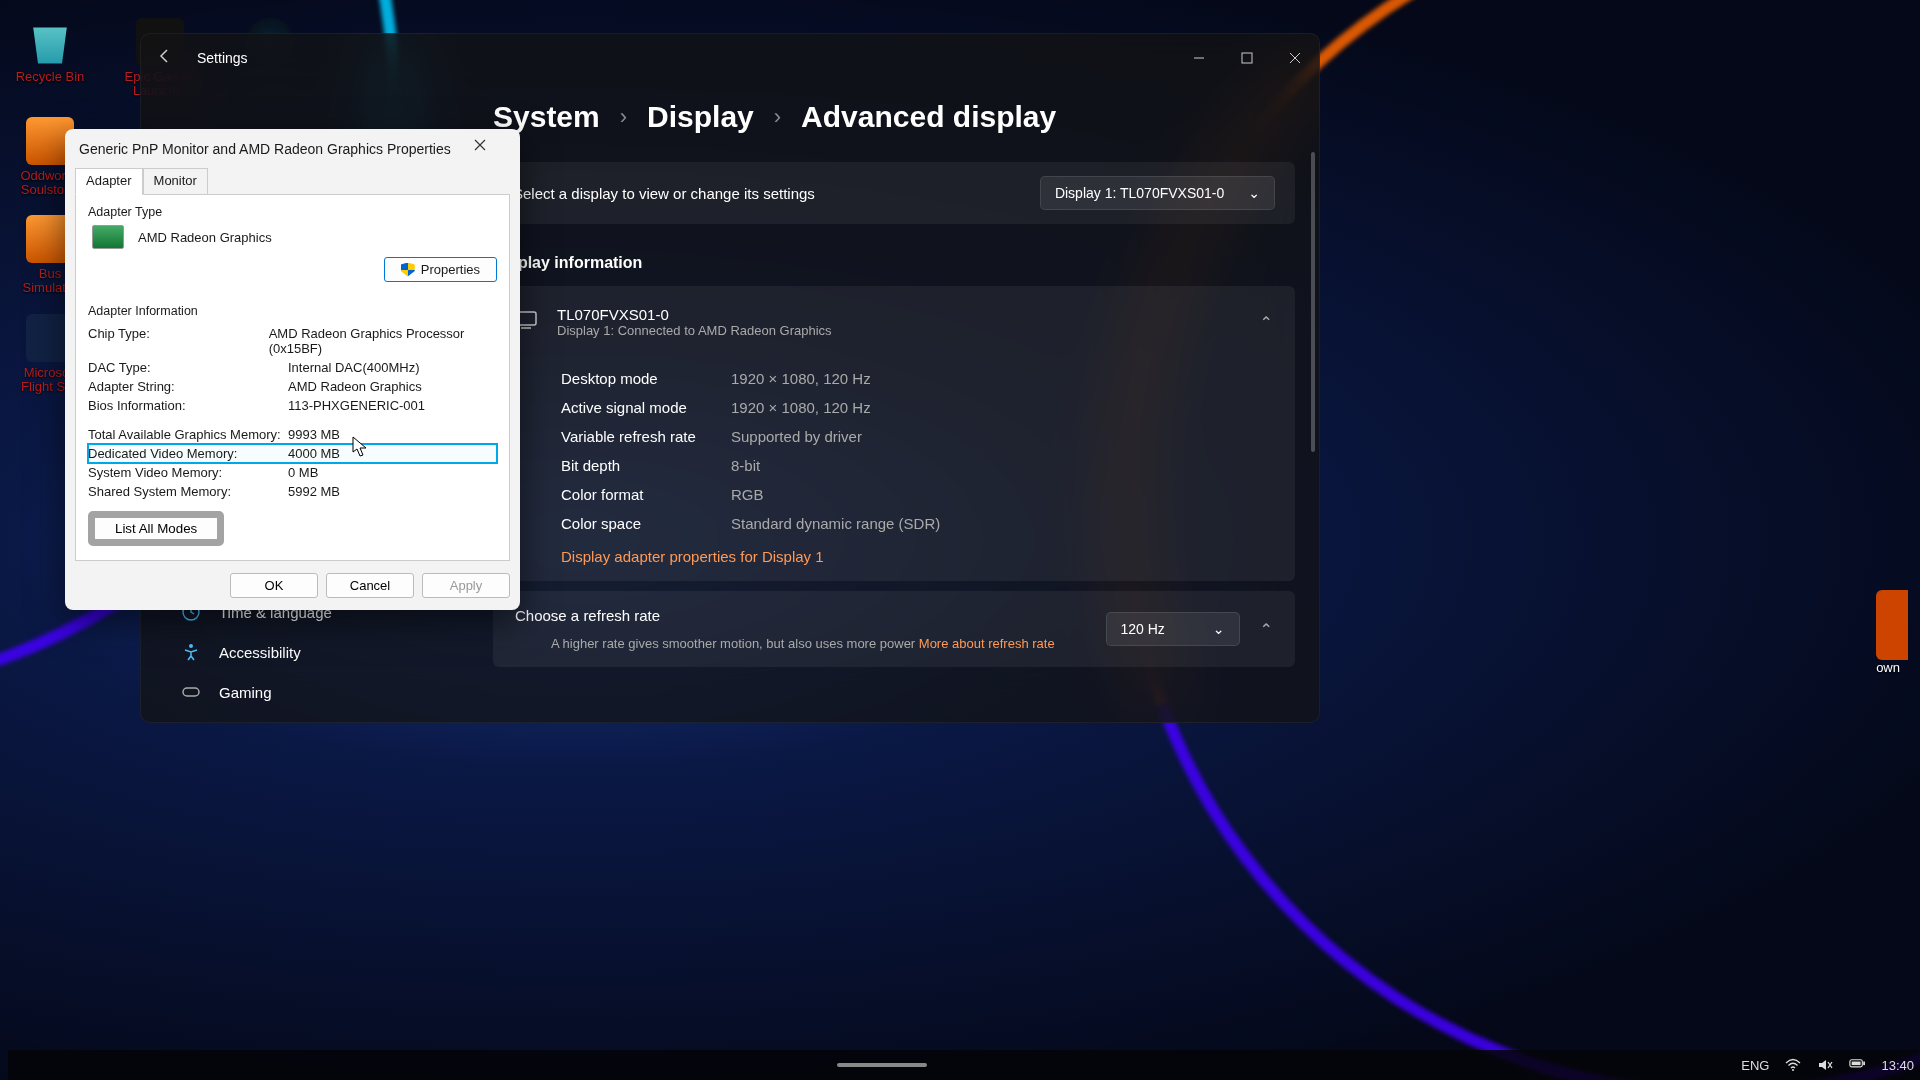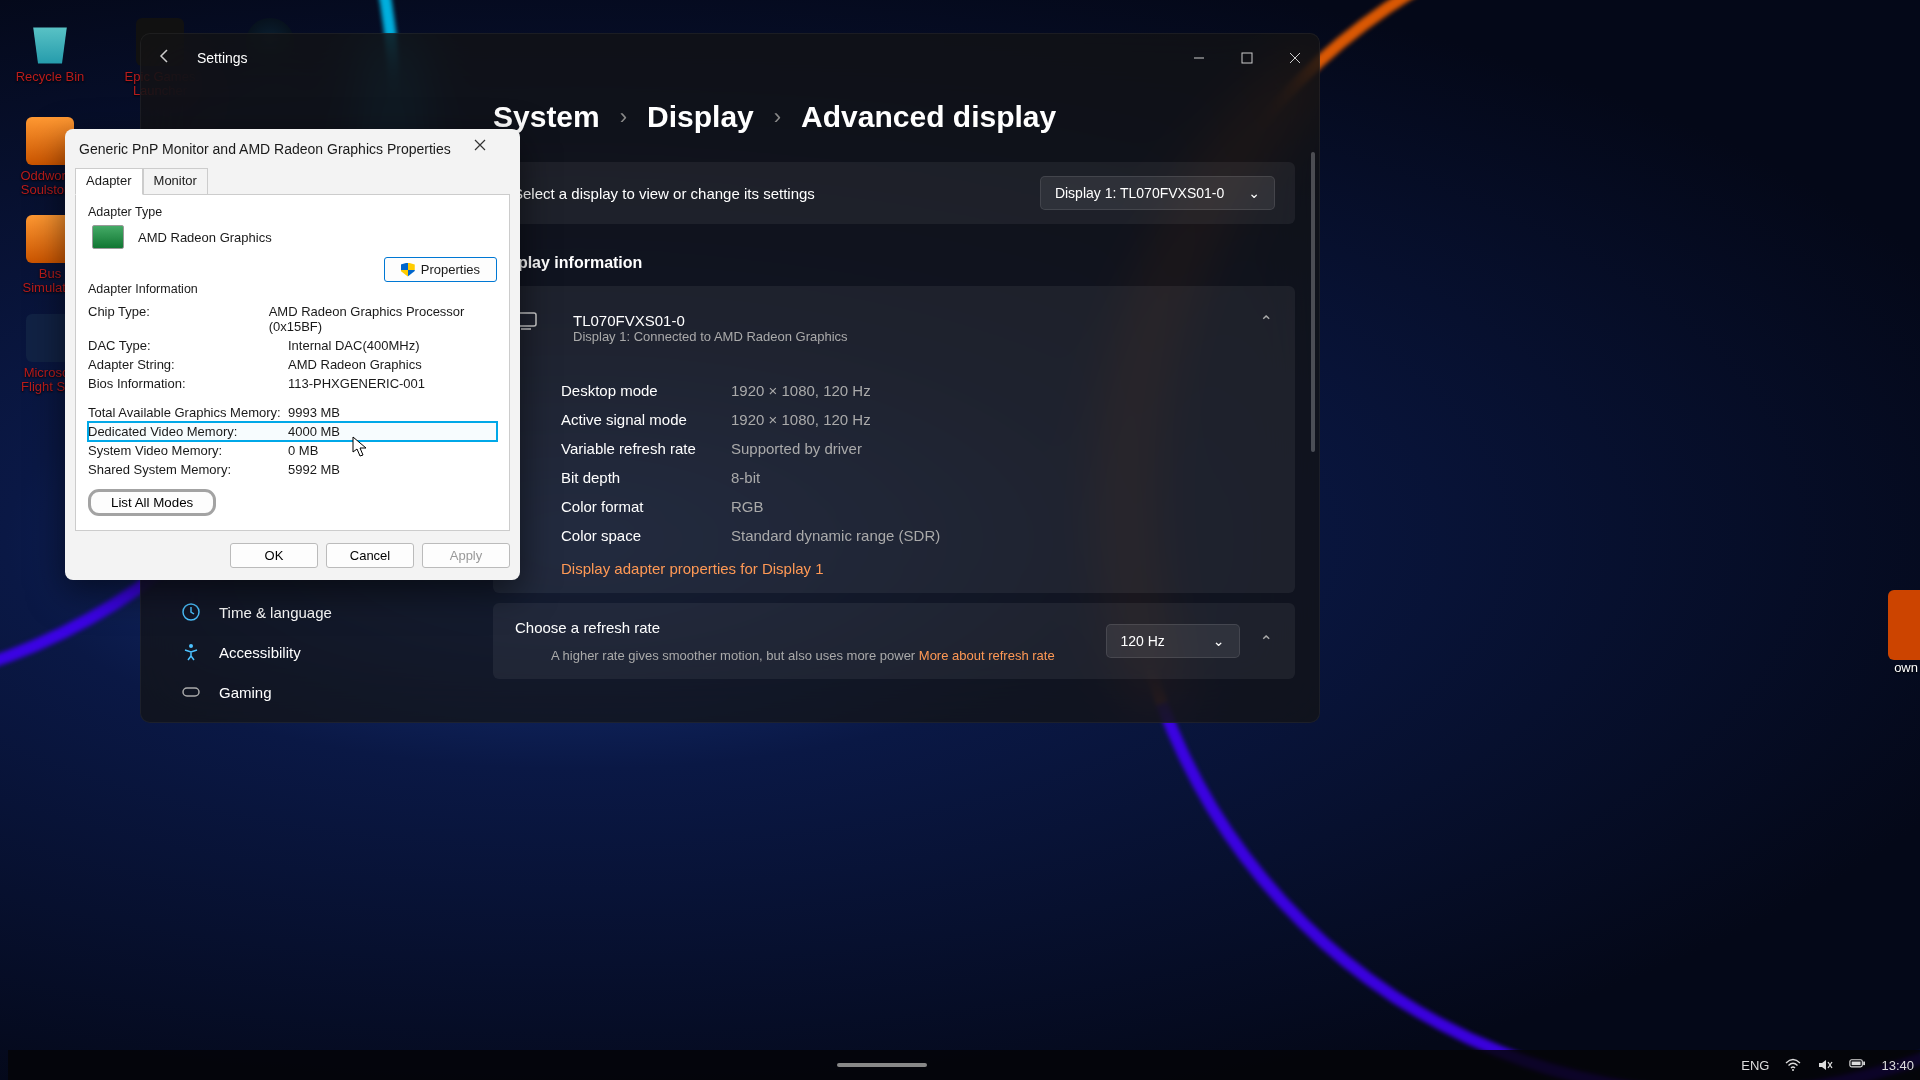--- a/index.html
+++ b/index.html
@@ -90,7 +90,7 @@
 .group-label { font-size: 12.5px; margin-bottom: 6px; }
 .adapter-type-row { display: flex; align-items: center; gap: 14px; margin: 0 0 8px 4px; }
 .gpu-icon { width: 32px; height: 24px; background: linear-gradient(#4a6, #173); border: 1px solid #999; border-radius: 2px; }
-.props-btn-row { display: flex; justify-content: flex-end; margin-bottom: 0; }
+.props-btn-row { display: flex; justify-content: flex-end; margin-bottom: 22px; }
 .props-btn { background: #fdfdfd; border: 1px solid #0078d4; padding: 4px 16px; cursor: pointer; display: flex; align-items: center; gap: 6px; border-radius: 3px; }
 .shield-icon { display: inline-block; width: 14px; height: 14px; background: conic-gradient(#ffcc00 0 25%, #0066cc 25% 50%, #ffcc00 50% 75%, #0066cc 75% 100%); clip-path: polygon(50% 0, 100% 15%, 100% 60%, 50% 100%, 0 60%, 0 15%); }
 .info-table { margin: 6px 0 10px 0; }

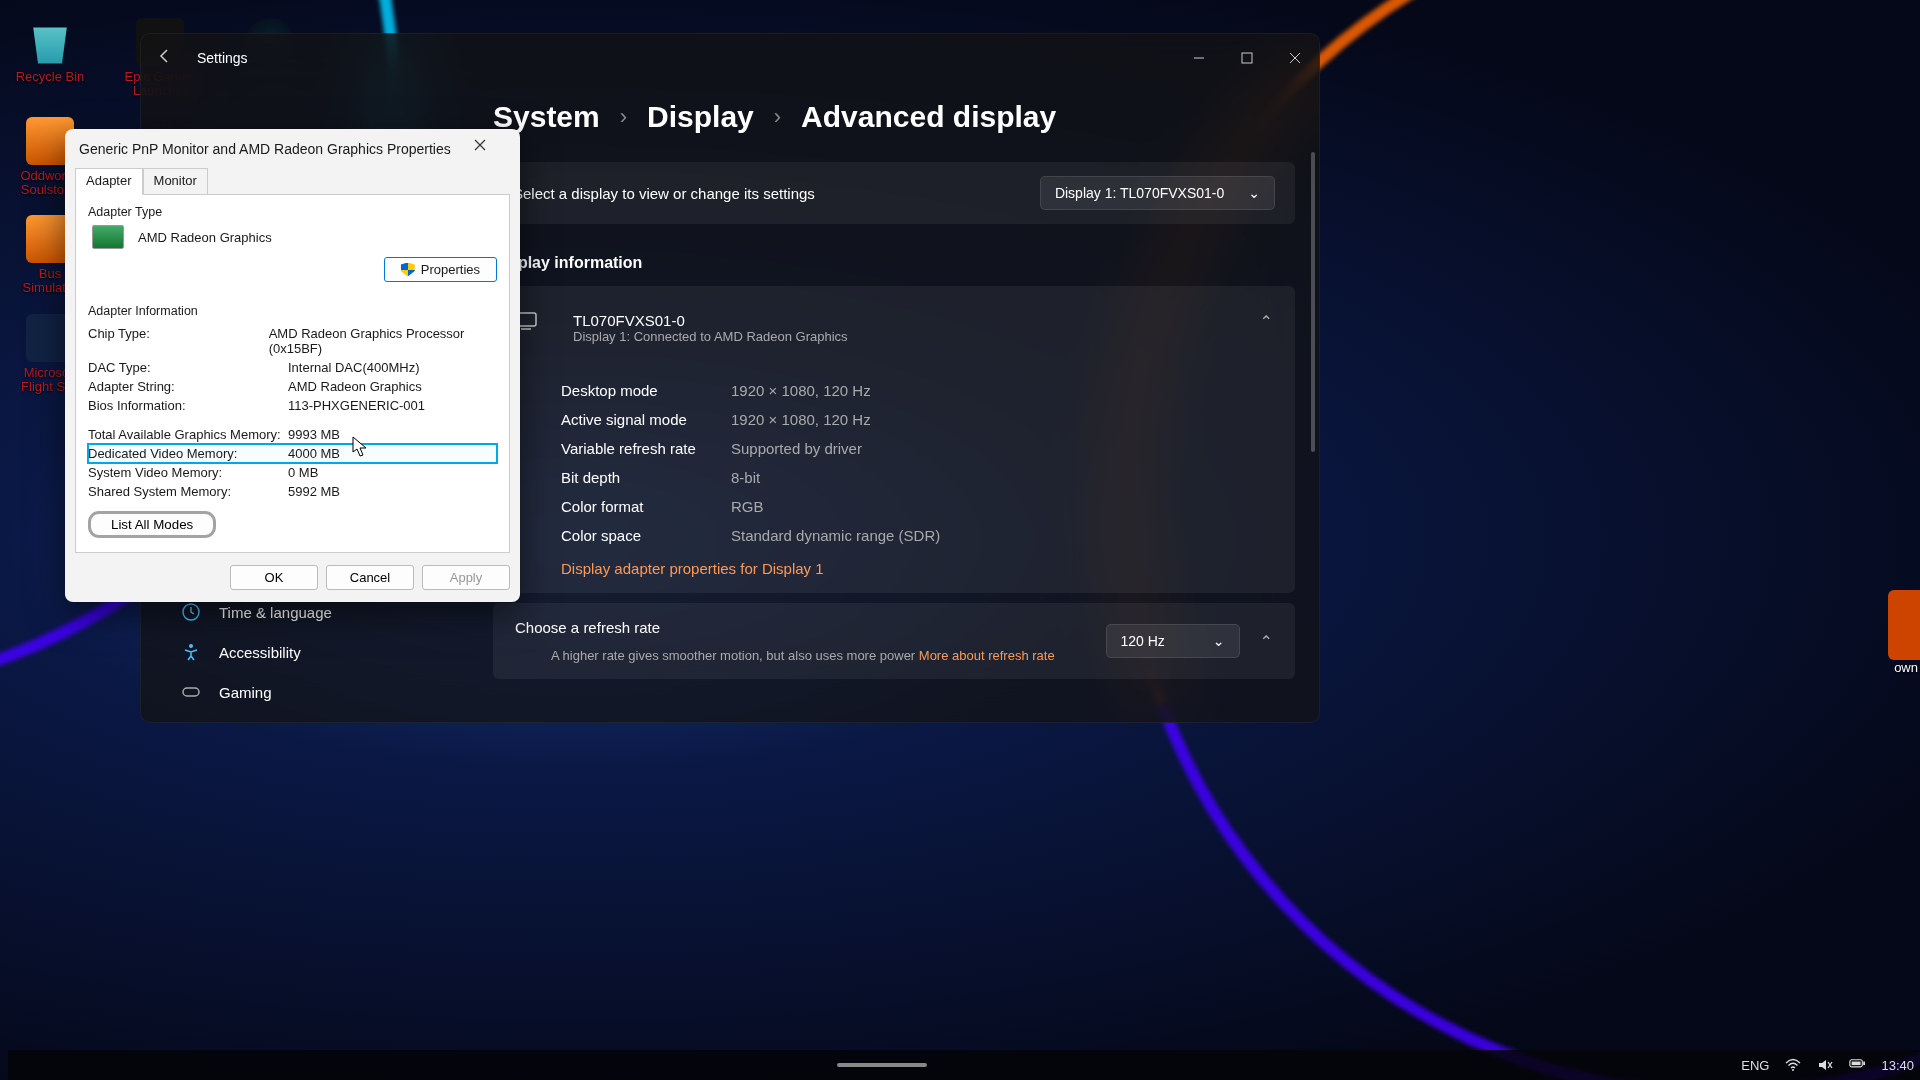--- a/index.html
+++ b/index.html
@@ -56,7 +56,7 @@
 
 .section-title { font-size: 16px; font-weight: 600; margin-bottom: 14px; }
 .info-card { background: rgba(255,255,255,0.06); border-radius: 6px; margin-bottom: 10px; }
-.info-header { display: flex; gap: 36px; padding: 26px 22px; cursor: pointer; }
+.info-header { display: flex; align-items: center; gap: 20px; padding: 20px 22px; cursor: pointer; }
 .info-header-icon { width: 22px; }
 .info-header-text { flex: 1; }
 .info-header-title { font-size: 15px; }

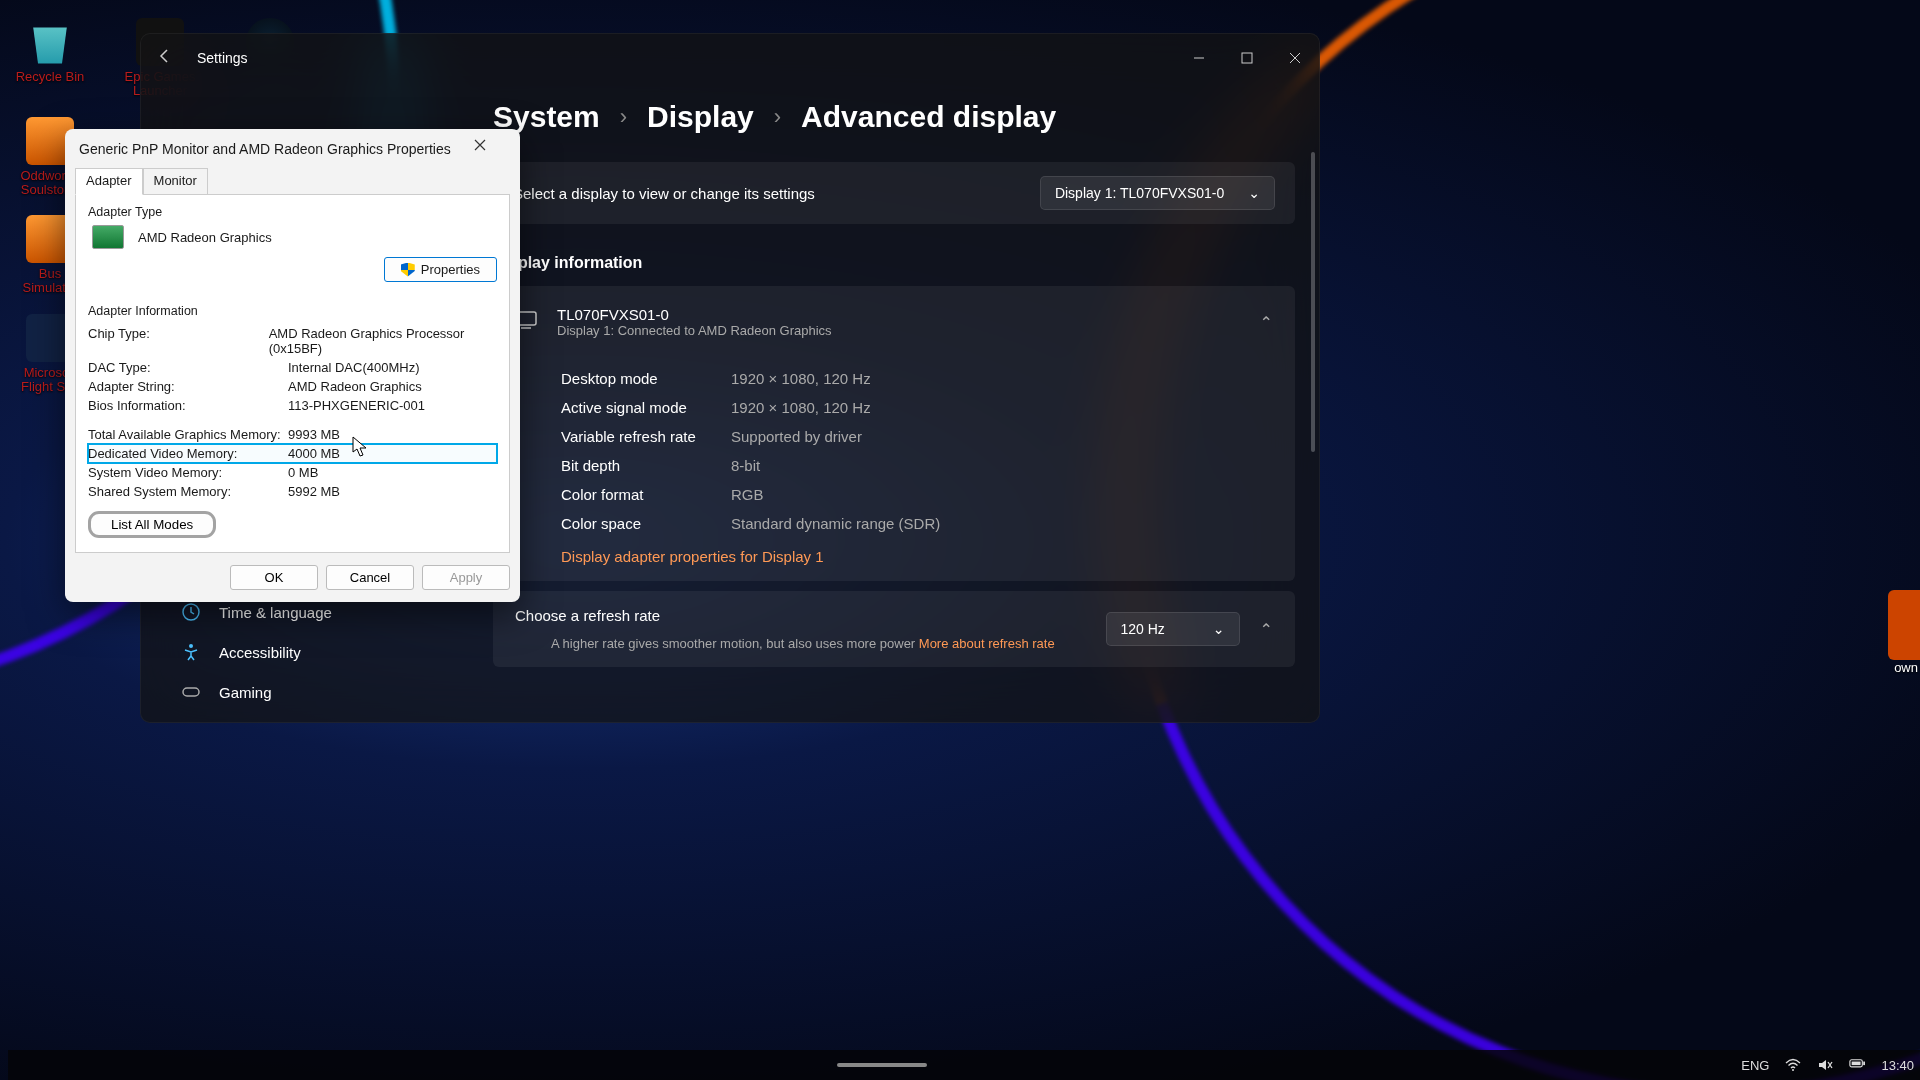--- a/index.html
+++ b/index.html
@@ -97,7 +97,7 @@
 .it-row { display: flex; padding: 2px 0; }
 .it-row .k { width: 200px; }
 .it-row.highlight { outline: 2px solid #00a8e8; outline-offset: -1px; background: rgba(0,168,232,0.03); }
-.mini-btn { background: #fdfdfd; border: 3px solid #a3a3a3; padding: 3px 20px; cursor: pointer; border-radius: 11px; }
+.mini-btn { background: #fdfdfd; border: 7px solid #a3a3a3; padding: 3px 20px; cursor: pointer; border-radius: 5px; }
 .props-footer { display: flex; justify-content: flex-end; gap: 8px; padding: 12px 10px; }
 .props-footer button { width: 88px; padding: 4px 0; border: 1px solid #bbb; background: #fdfdfd; border-radius: 3px; cursor: pointer; font-size: 13px; }
 .props-footer button:disabled { color: #999; cursor: default; }

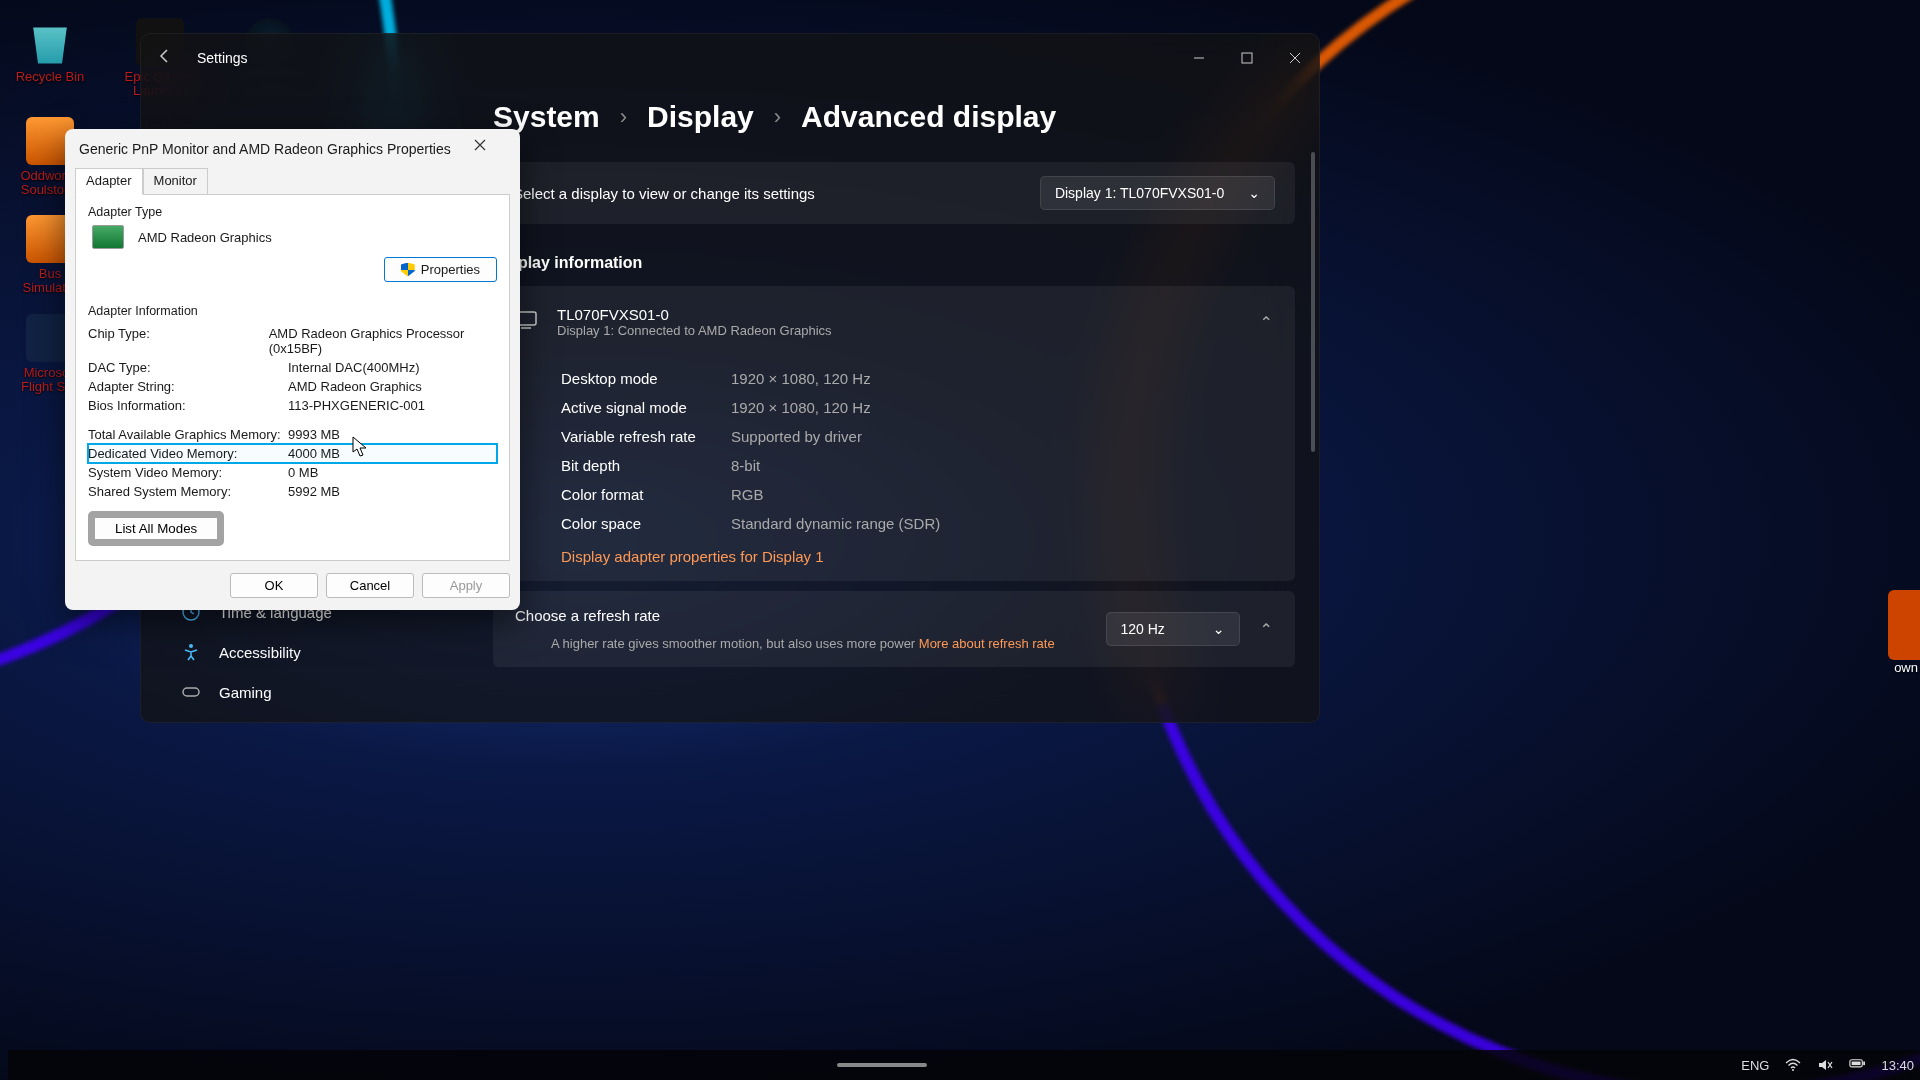--- a/index.html
+++ b/index.html
@@ -25,7 +25,7 @@
 
 .right-icons { position: absolute; right: 0; top: 590px; }
 .right-partial { width: 32px; height: 70px; background: #cc4400; border-radius: 6px 0 0 6px; }
-.right-txt { color: #fff; font-size: 13px; text-shadow: 0 1px 2px #000; text-align: right; padding-right: 2px; }
+.right-txt { color: #fff; font-size: 13px; text-shadow: 0 1px 2px #000; text-align: right; padding-right: 20px; }
 
 
 .settings-window { position: absolute; left: 140px; top: 33px; width: 1180px; height: 690px; background: rgba(20,20,20,0.72); backdrop-filter: blur(30px); border-radius: 10px; color: #fff; overflow: hidden; border: 1px solid rgba(255,255,255,0.05); }

